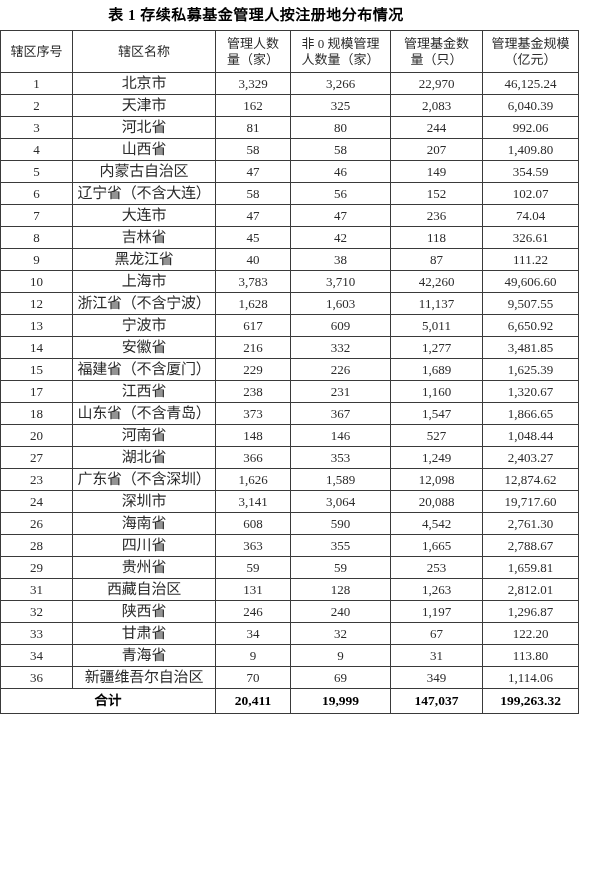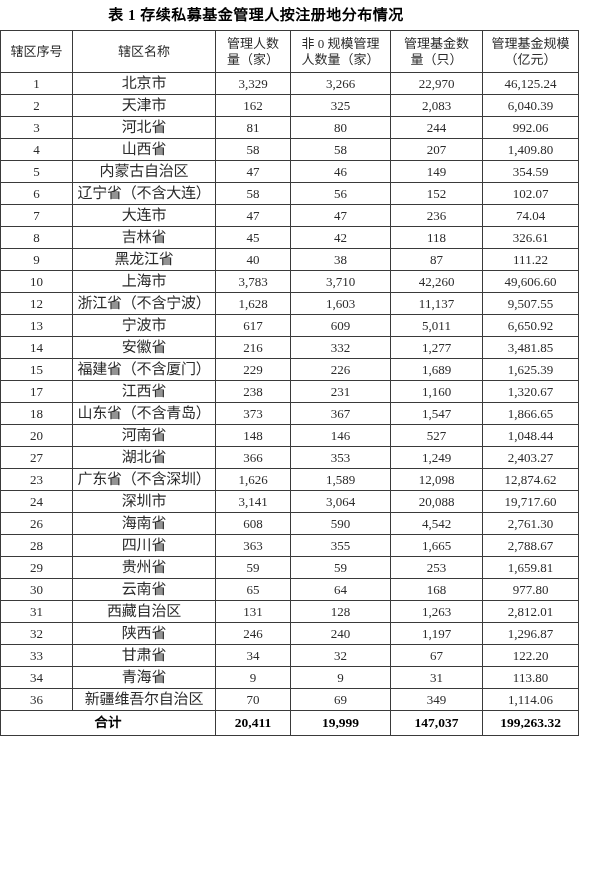--- a/index.html
+++ b/index.html
@@ -310,14 +310,6 @@
           <td>1,659.81</td>
         </tr>
         <tr>
-          <td>30</td>
-          <td class="region-name">云南省</td>
-          <td>65</td>
-          <td>64</td>
-          <td>168</td>
-          <td>977.80</td>
-        </tr>
-        <tr>
           <td>31</td>
           <td class="region-name">西藏自治区</td>
           <td>131</td>

